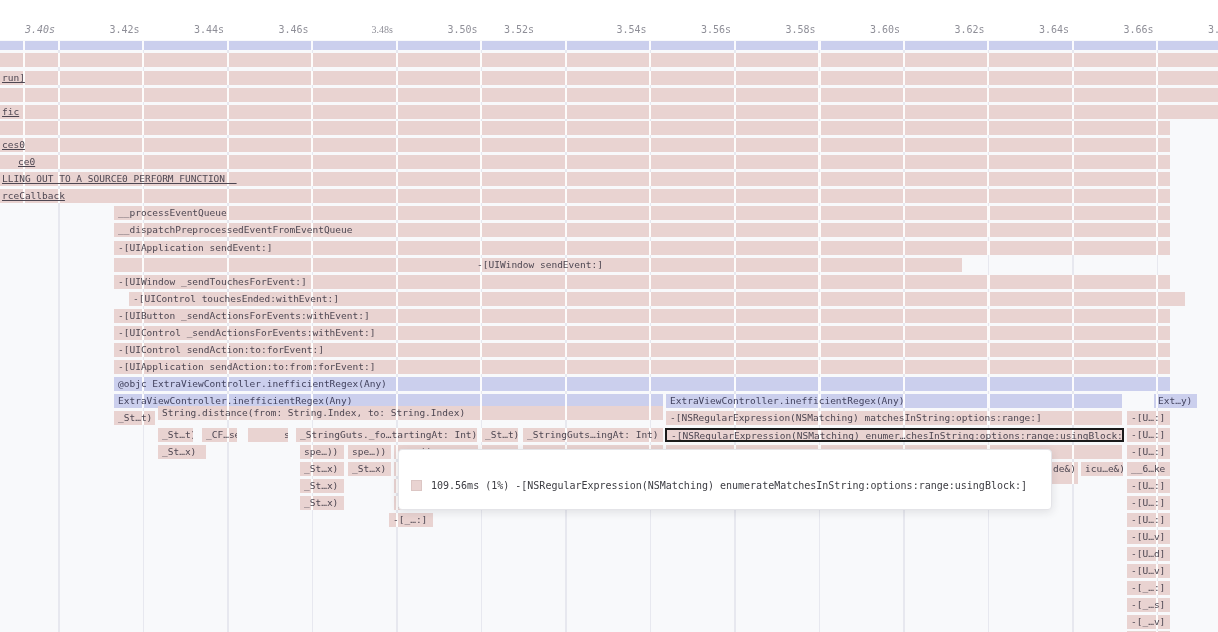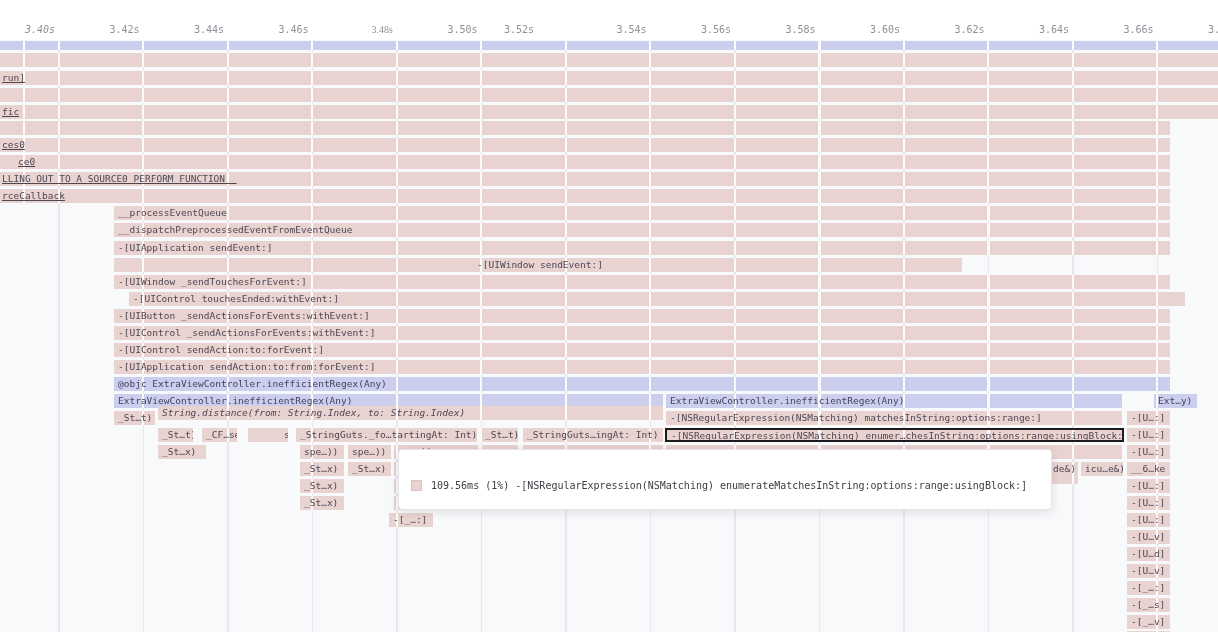--- a/index.html
+++ b/index.html
@@ -118,7 +118,7 @@
     <div class="bar purple" style="left: 666px; top: 394px; width: 456px; height: 14px;"><span>ExtraViewController.inefficientRegex(Any)</span></div>
     <div class="bar purple" style="left: 1154px; top: 394px; width: 43px; height: 14px;"><span>Ext…y)</span></div>
     <div class="bar pink" style="left: 114px; top: 411px; width: 41px; height: 14px;"><span>_St…t)</span></div>
-    <div class="bar pink" style="left: 158px; top: 406px; width: 505px; height: 14px; font-style: italic;"><span>String.distance(from: String.Index, to: String.Index)</span></div>
+    <div class="bar pink" style="left: 158px; top: 406px; width: 505px; height: 14px;"><span>String.distance(from: String.Index, to: String.Index)</span></div>
     <div class="bar pink" style="left: 666px; top: 411px; width: 456px; height: 14px;"><span>-[NSRegularExpression(NSMatching) matchesInString:options:range:]</span></div>
     <div class="bar pink" style="left: 1127px; top: 411px; width: 43px; height: 14px;"><span>-[U…:]</span></div>
     <div class="bar pink" style="left: 158px; top: 428px; width: 35px; height: 14px;"><span>_St…t)</span></div>

